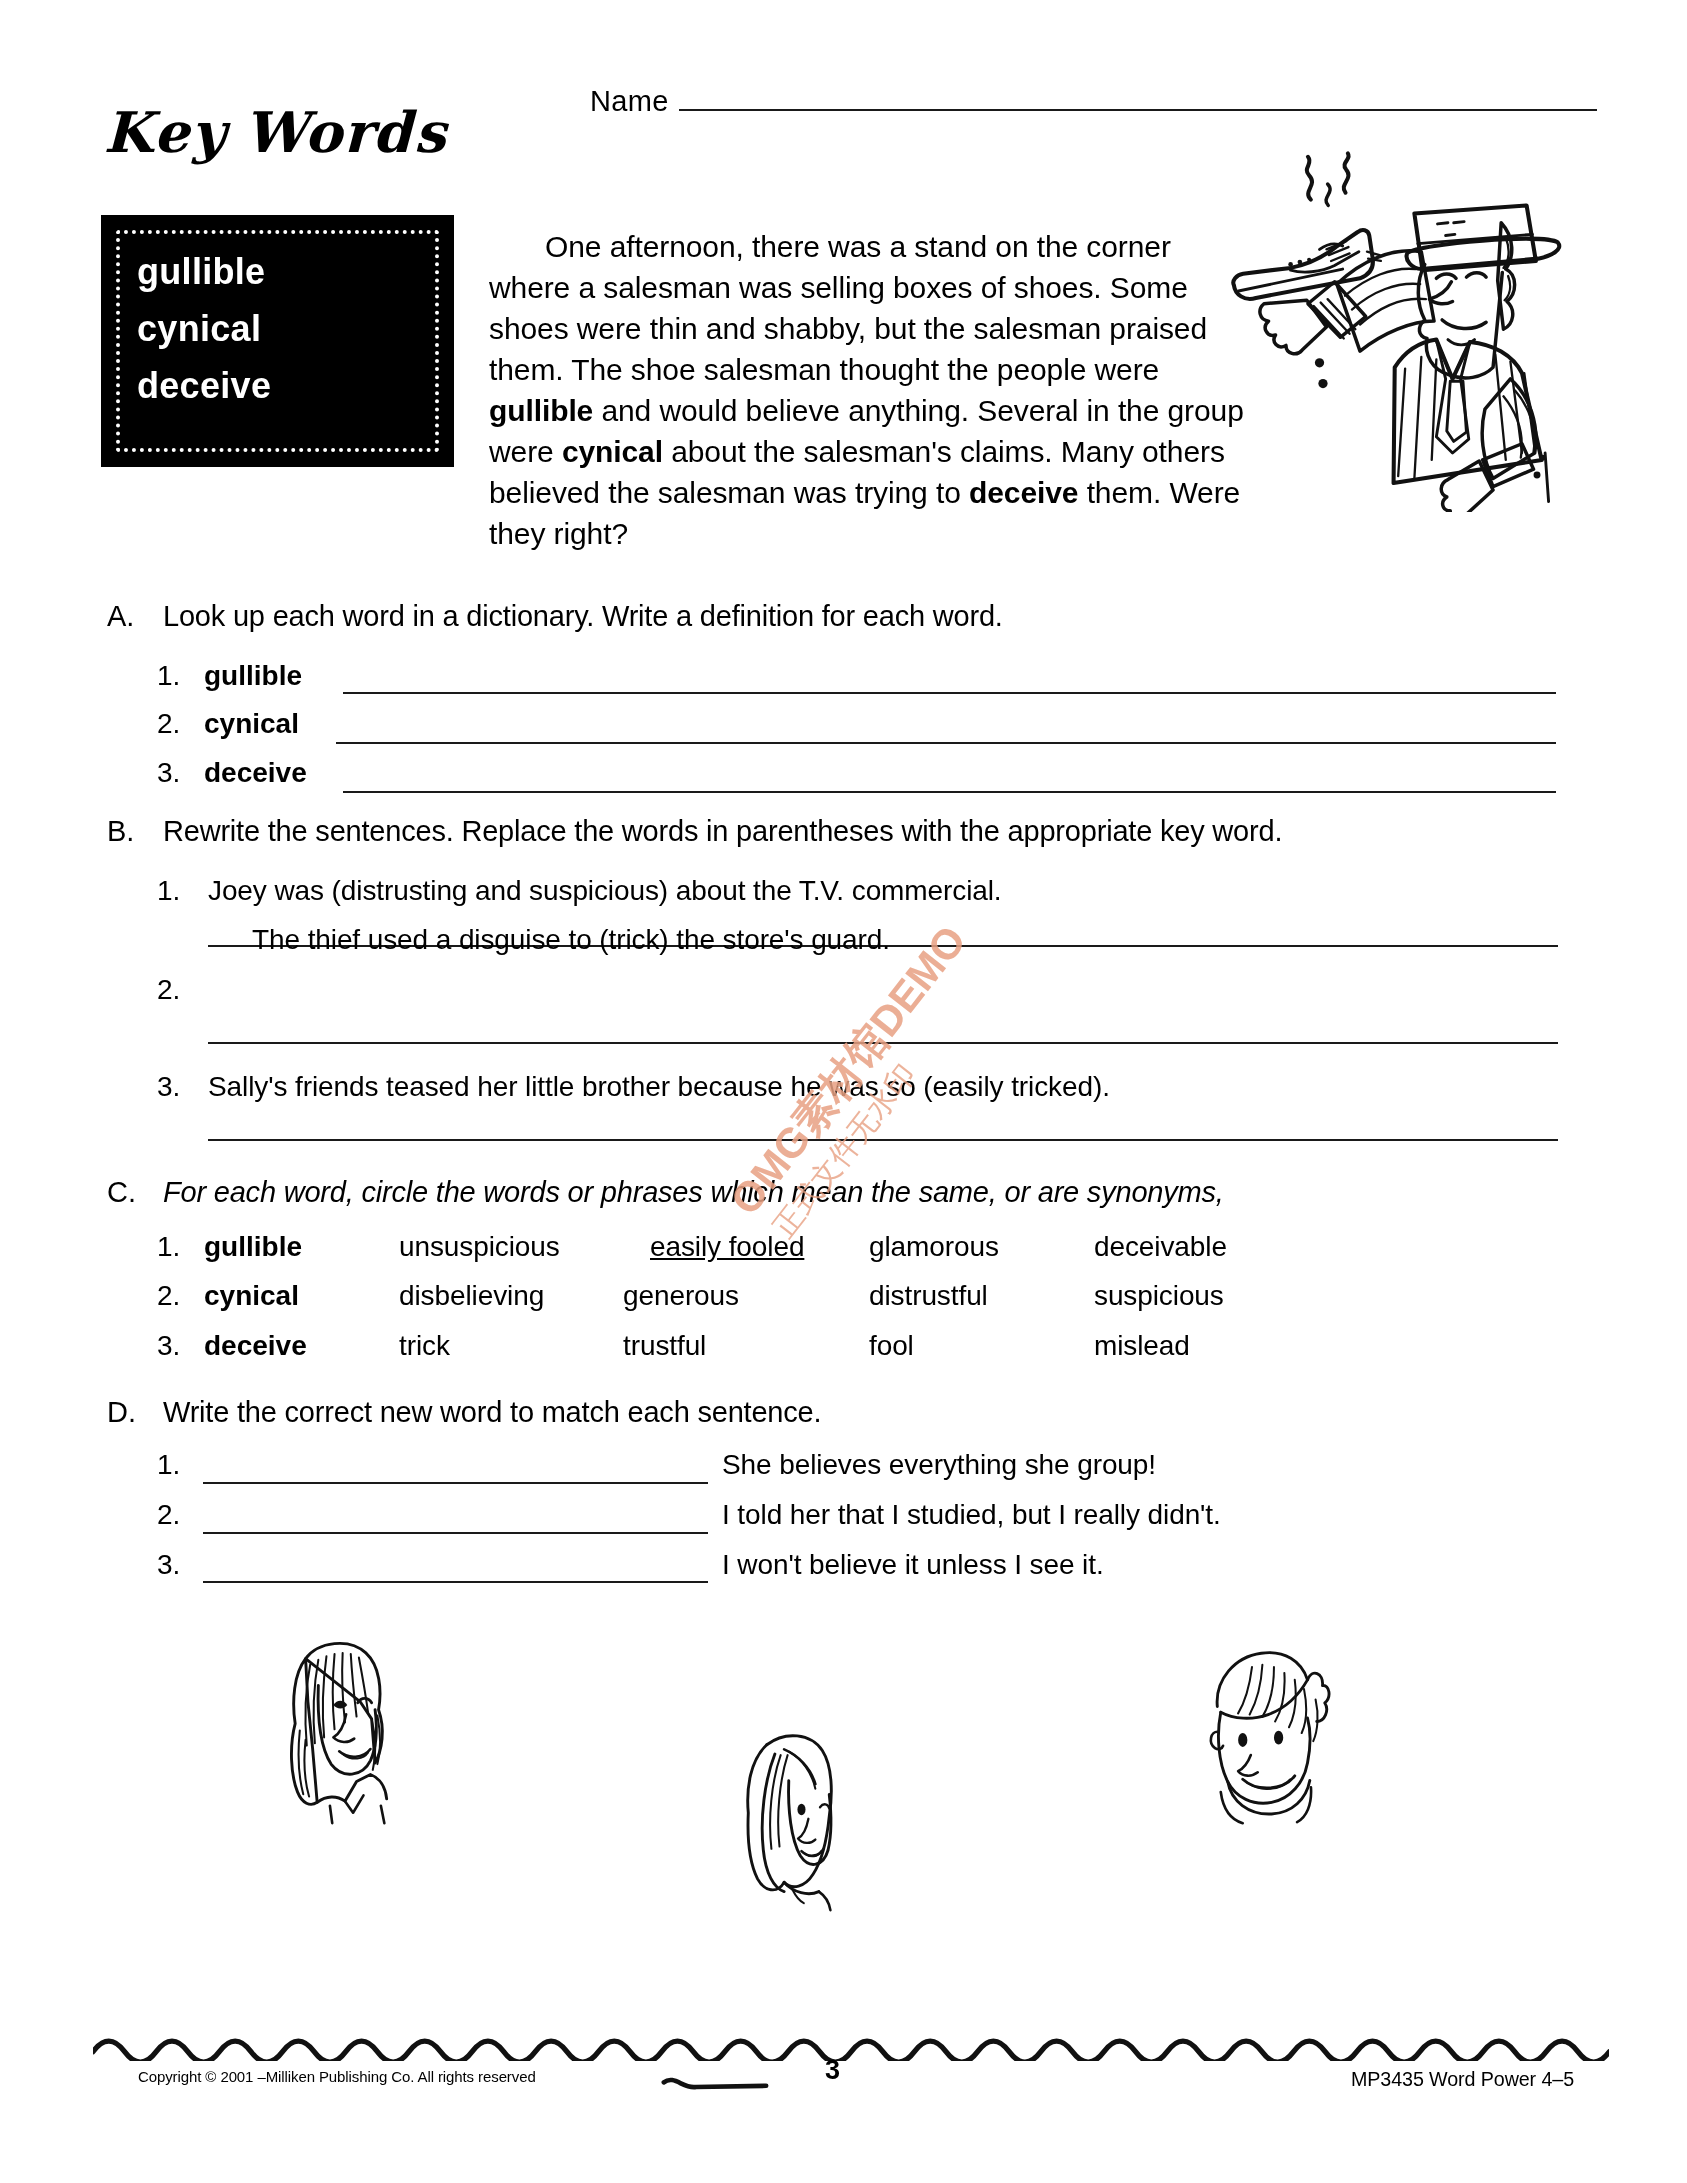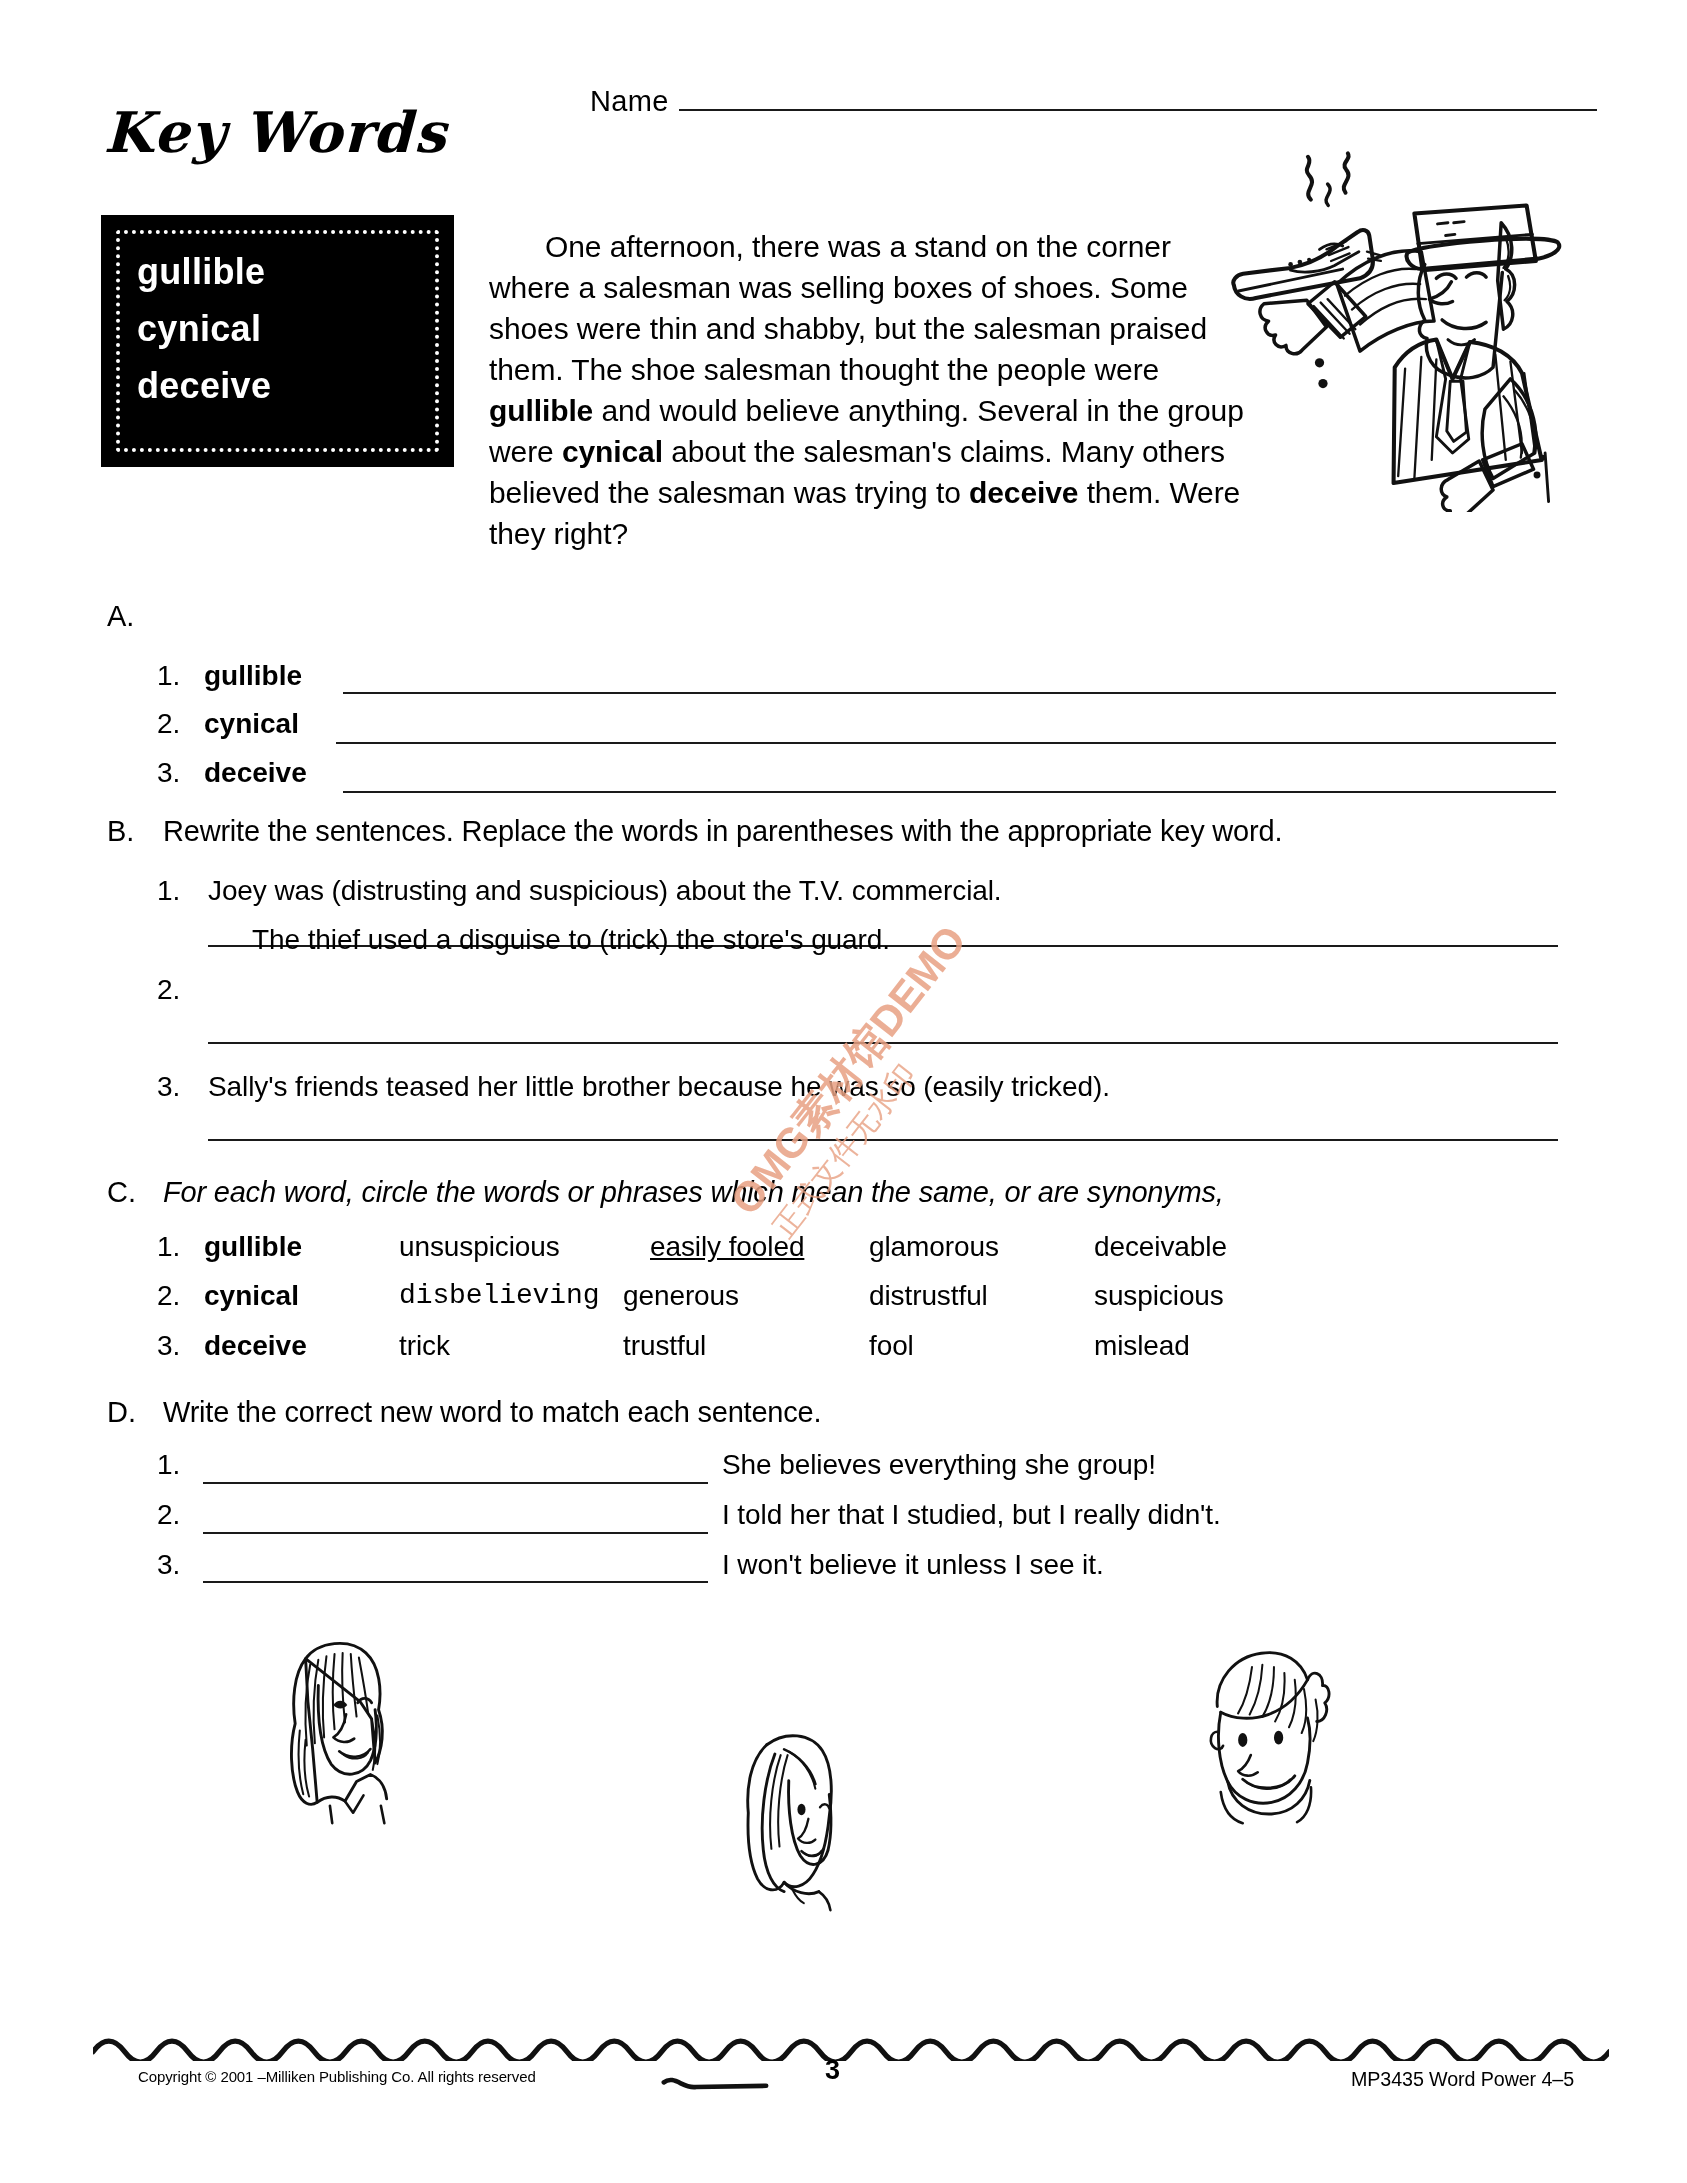--- a/index.html
+++ b/index.html
@@ -336,6 +336,7 @@
   </div>
 
   <div class="sec-letter" style="top:600px;">A.</div>
+  <div class="sec-head-text" style="top:600px;">Look up each word in a dictionary. Write a definition for each word.</div>
 
   <div class="item-num" style="left:157px; top:660px;">1.</div>
   <div class="item-word" style="left:204px; top:660px;">gullible</div>

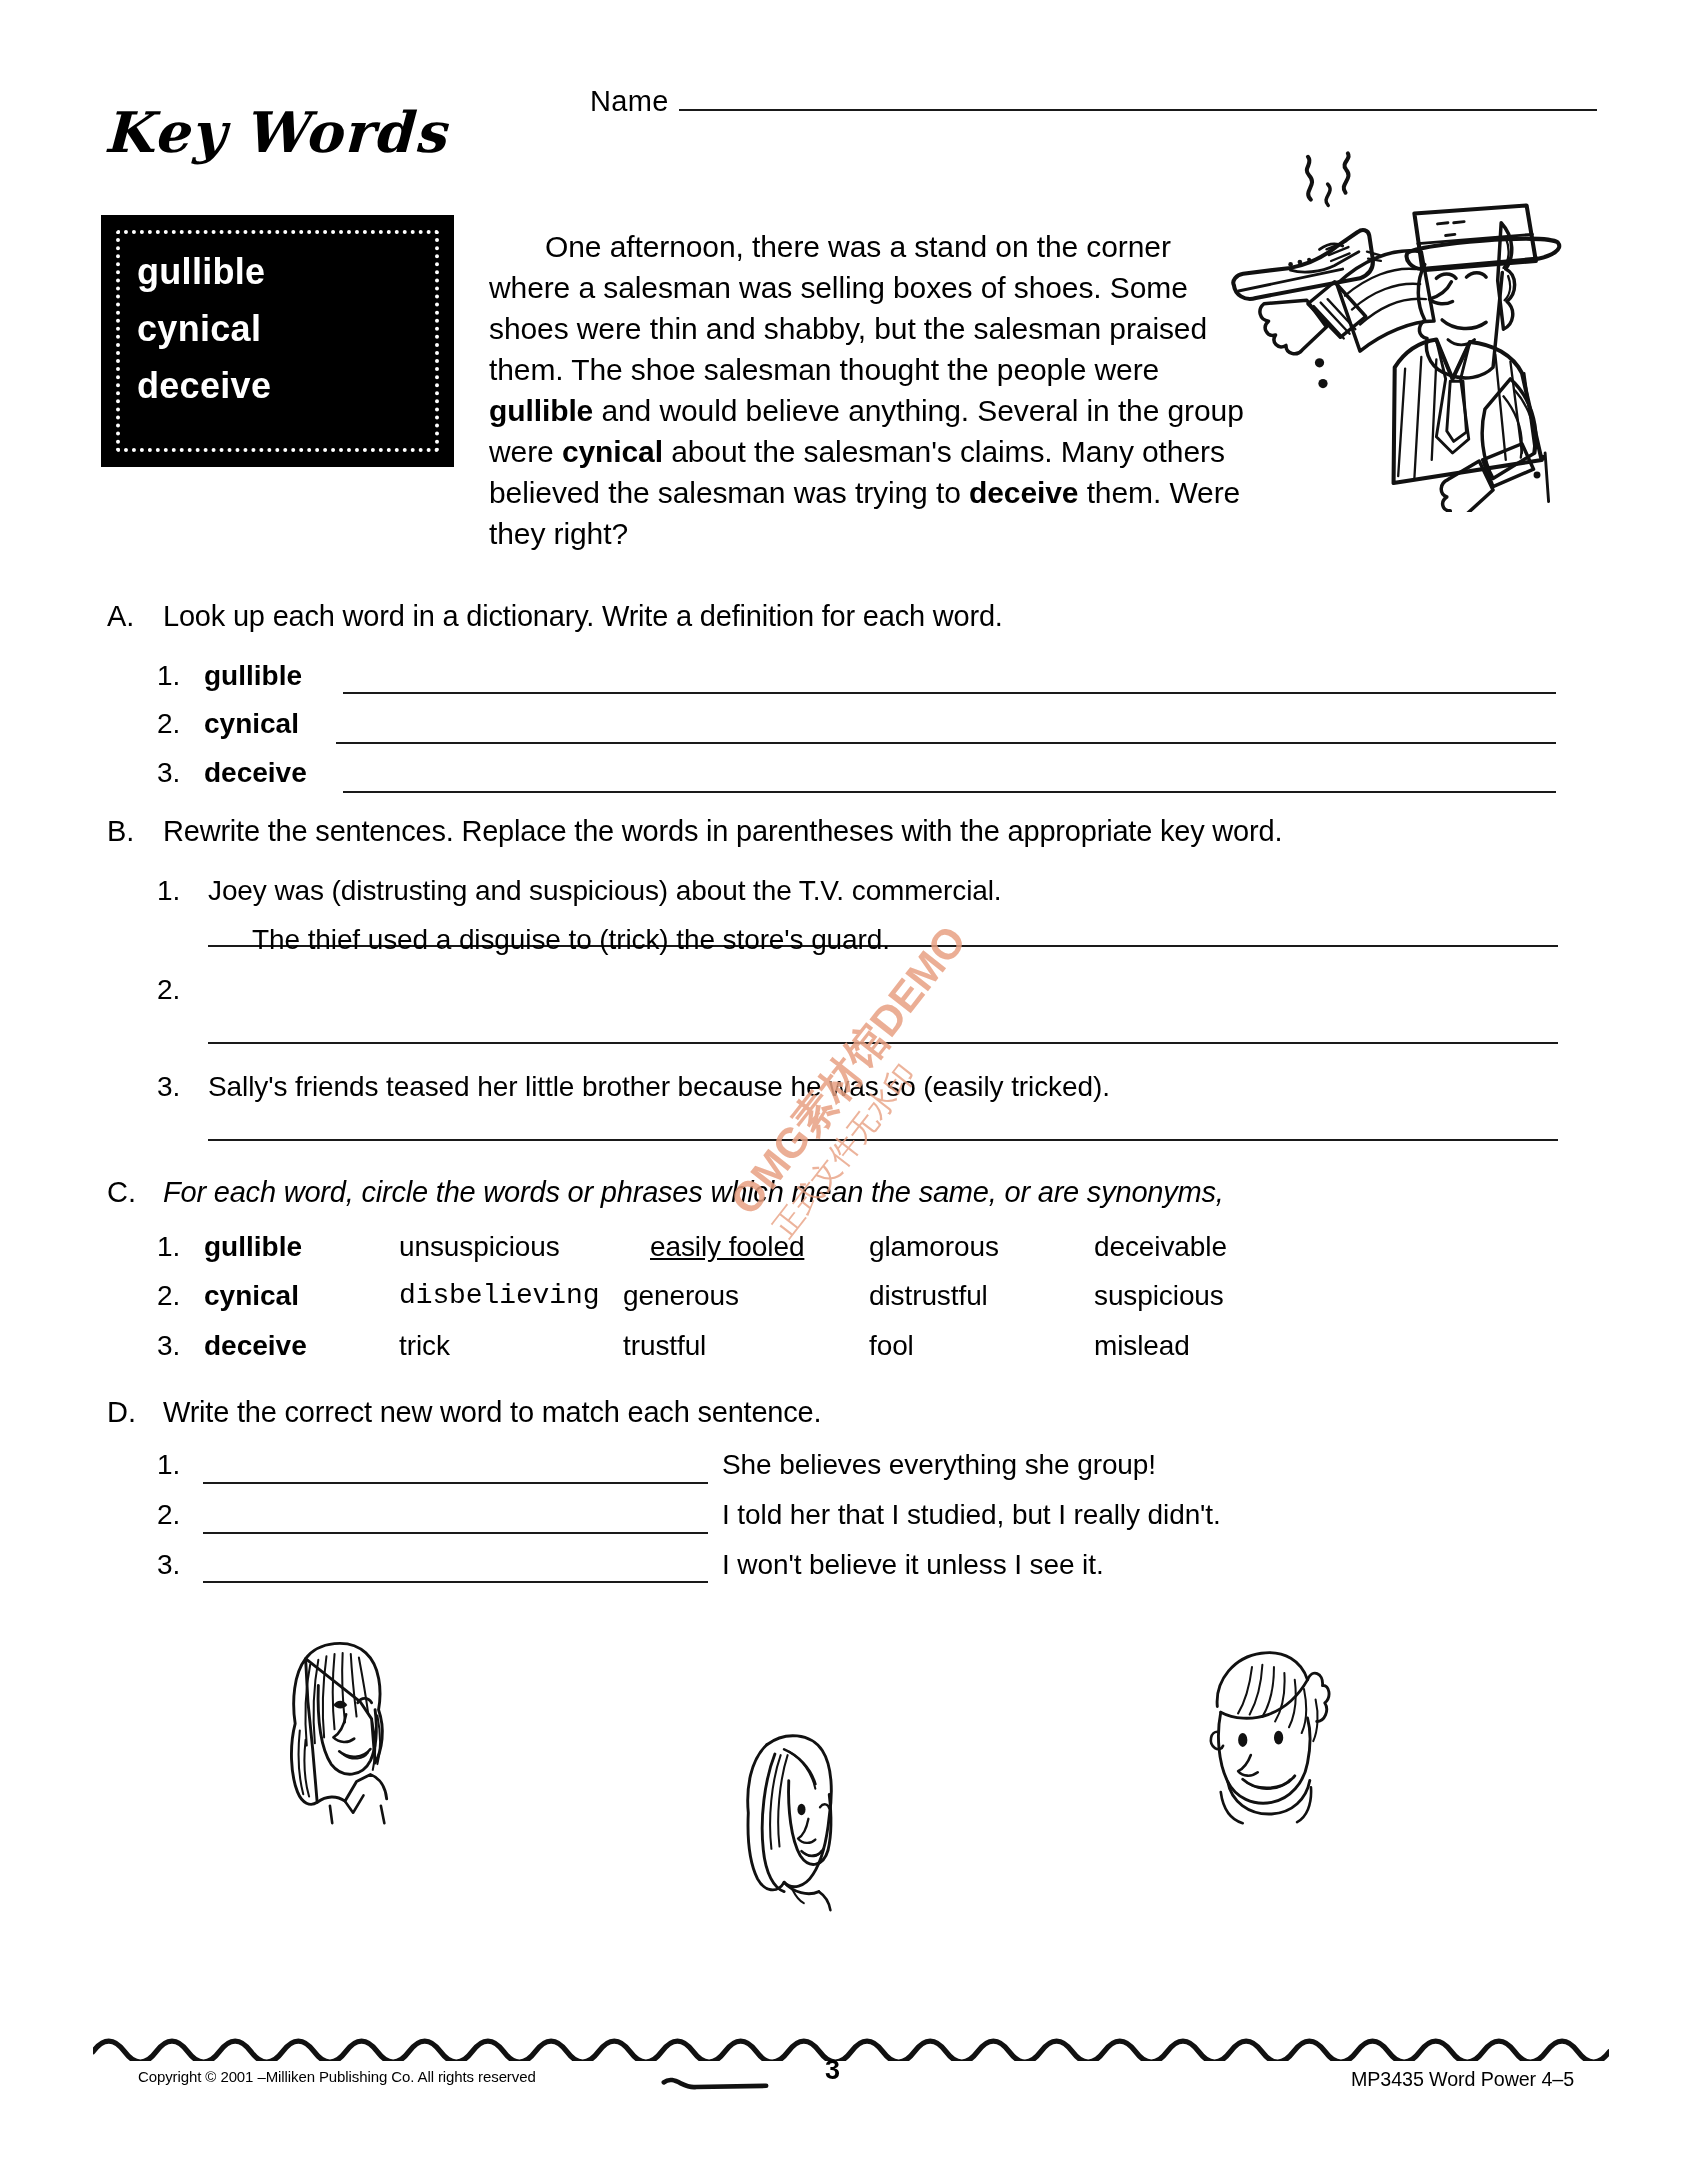--- a/index.html
+++ b/index.html
@@ -377,7 +377,7 @@
 
   <div class="item-num" style="left:157px; top:1280px;">2.</div>
   <div class="item-word" style="left:204px; top:1280px;">cynical</div>
-  <div class="opt" style="left:399px; top:1280px;font-family:Liberation Mono, monospace;">disbelieving</div>
+  <div class="opt" style="left:399px; top:1280px;">disbelieving</div>
   <div class="opt" style="left:623px; top:1280px;">generous</div>
   <div class="opt" style="left:869px; top:1280px;">distrustful</div>
   <div class="opt" style="left:1094px; top:1280px;">suspicious</div>

